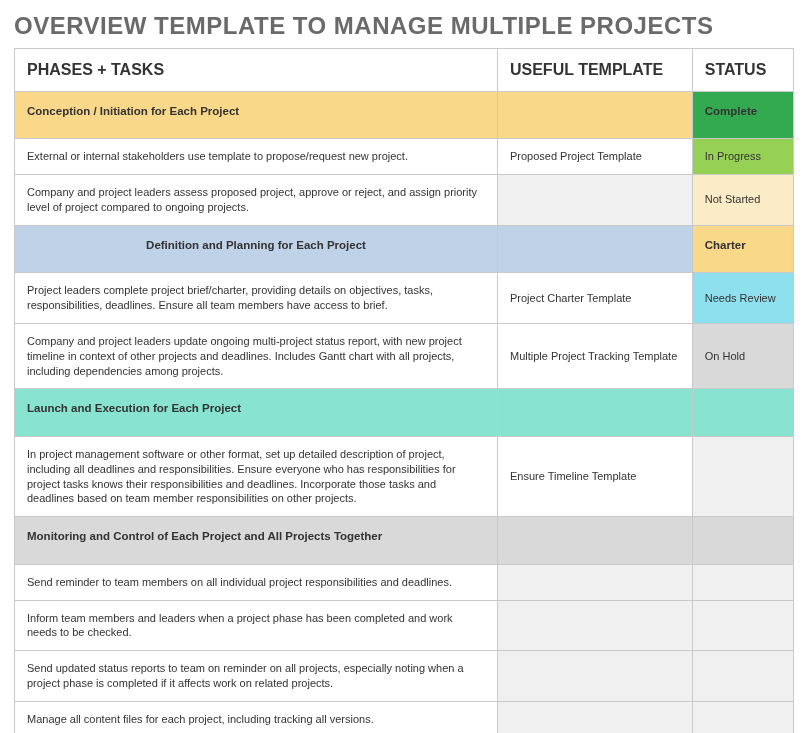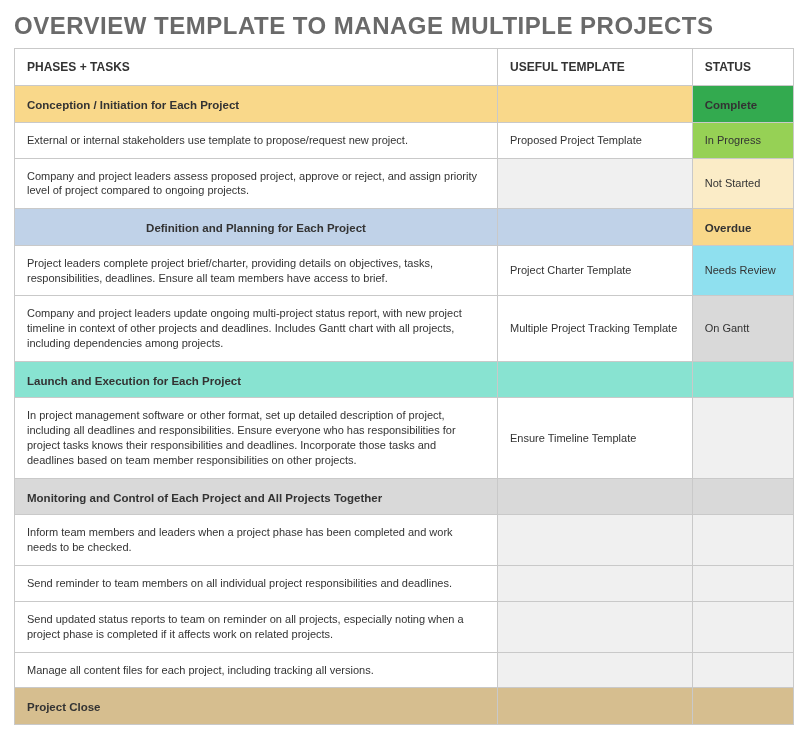--- a/index.html
+++ b/index.html
@@ -36,7 +36,7 @@
   th {
     background: #ffffff;
     font-weight: bold;
-    font-size: 12px;
+    font-size: 16px;
     color: #333;
   }
   .phase-row td {

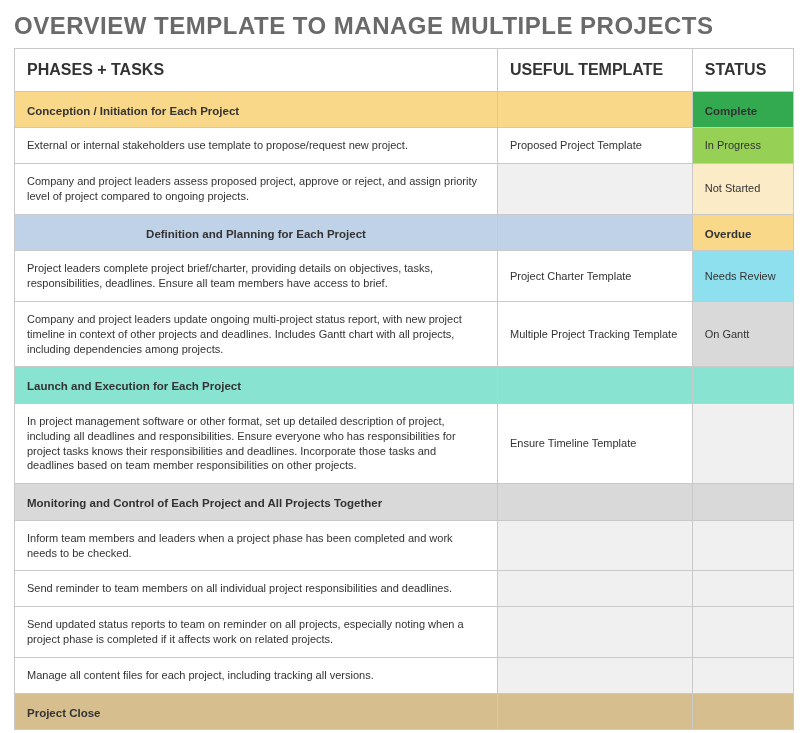--- a/index.html
+++ b/index.html
@@ -43,7 +43,7 @@
     font-weight: bold;
     font-size: 11.5px;
     padding-top: 12px;
-    padding-bottom: 8px;
+    padding-bottom: 19px;
   }
   .task-row td.template-cell,
   .task-row td.status-cell,

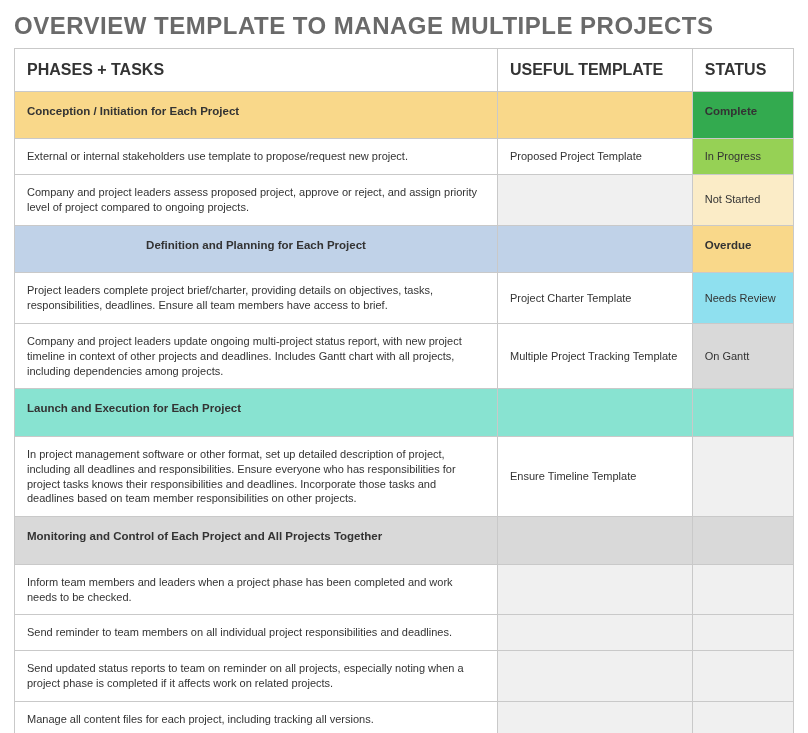--- a/index.html
+++ b/index.html
@@ -105,7 +105,7 @@
       <tr class="phase-row">
         <td class="bg-blue">Definition and Planning for Each Project</td>
         <td class="template-cell bg-blue"></td>
-        <td class="status-cell st-overdue">Overdue</td>
+        <td class="status-cell st-overdue">Charter</td>
       </tr>
       <tr class="task-row">
         <td>Project leaders complete project brief/charter, providing details on objectives, tasks, responsibilities, deadlines. Ensure all team members have access to brief.</td>

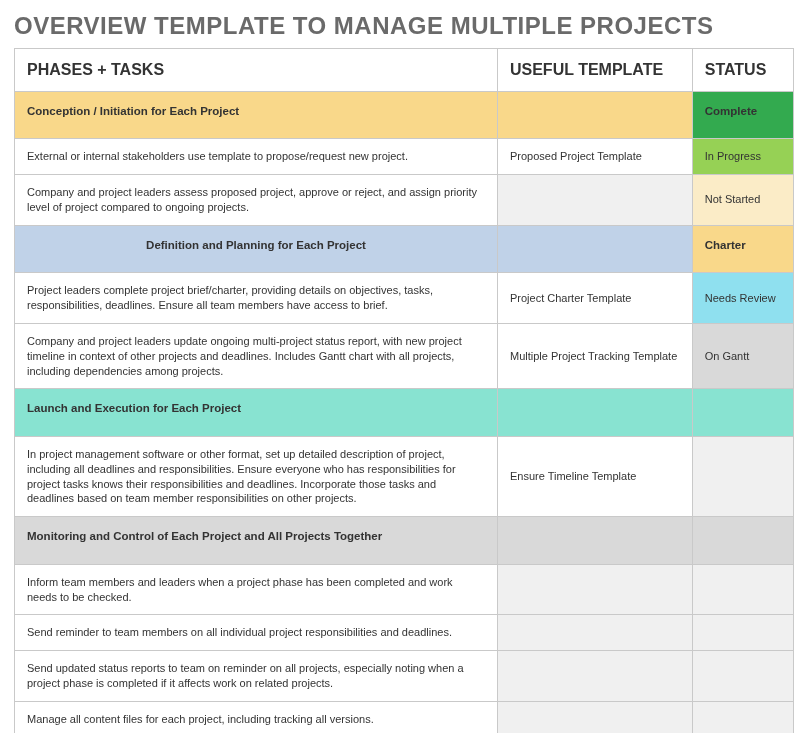--- a/index.html
+++ b/index.html
@@ -115,7 +115,7 @@
       <tr class="task-row">
         <td>Company and project leaders update ongoing multi-project status report, with new project timeline in context of other projects and deadlines. Includes Gantt chart with all projects, including dependencies among projects.</td>
         <td class="template-cell has-text">Multiple Project Tracking Template</td>
-        <td class="status-cell st-onhold">On Gantt</td>
+        <td class="status-cell st-onhold">On Hold</td>
       </tr>
       <tr class="phase-row">
         <td class="bg-teal">Launch and Execution for Each Project</td>

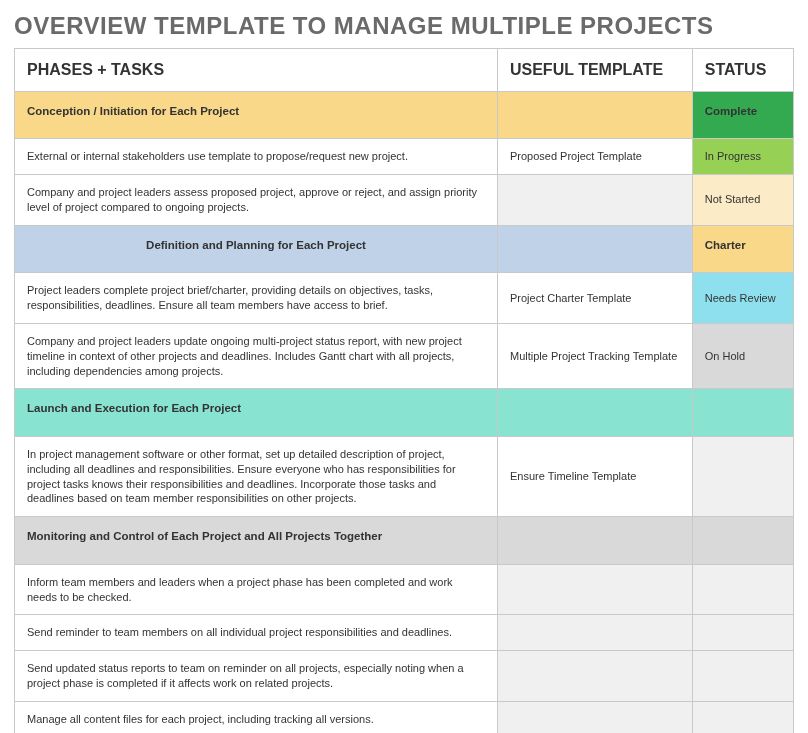--- a/index.html
+++ b/index.html
@@ -133,12 +133,12 @@
         <td class="status-cell bg-gray"></td>
       </tr>
       <tr class="task-row">
-        <td>Inform team members and leaders when a project phase has been completed and work needs to be checked.</td>
+        <td>Send reminder to team members on all individual project responsibilities and deadlines.</td>
         <td class="template-cell"></td>
         <td class="status-cell"></td>
       </tr>
       <tr class="task-row">
-        <td>Send reminder to team members on all individual project responsibilities and deadlines.</td>
+        <td>Inform team members and leaders when a project phase has been completed and work needs to be checked.</td>
         <td class="template-cell"></td>
         <td class="status-cell"></td>
       </tr>

